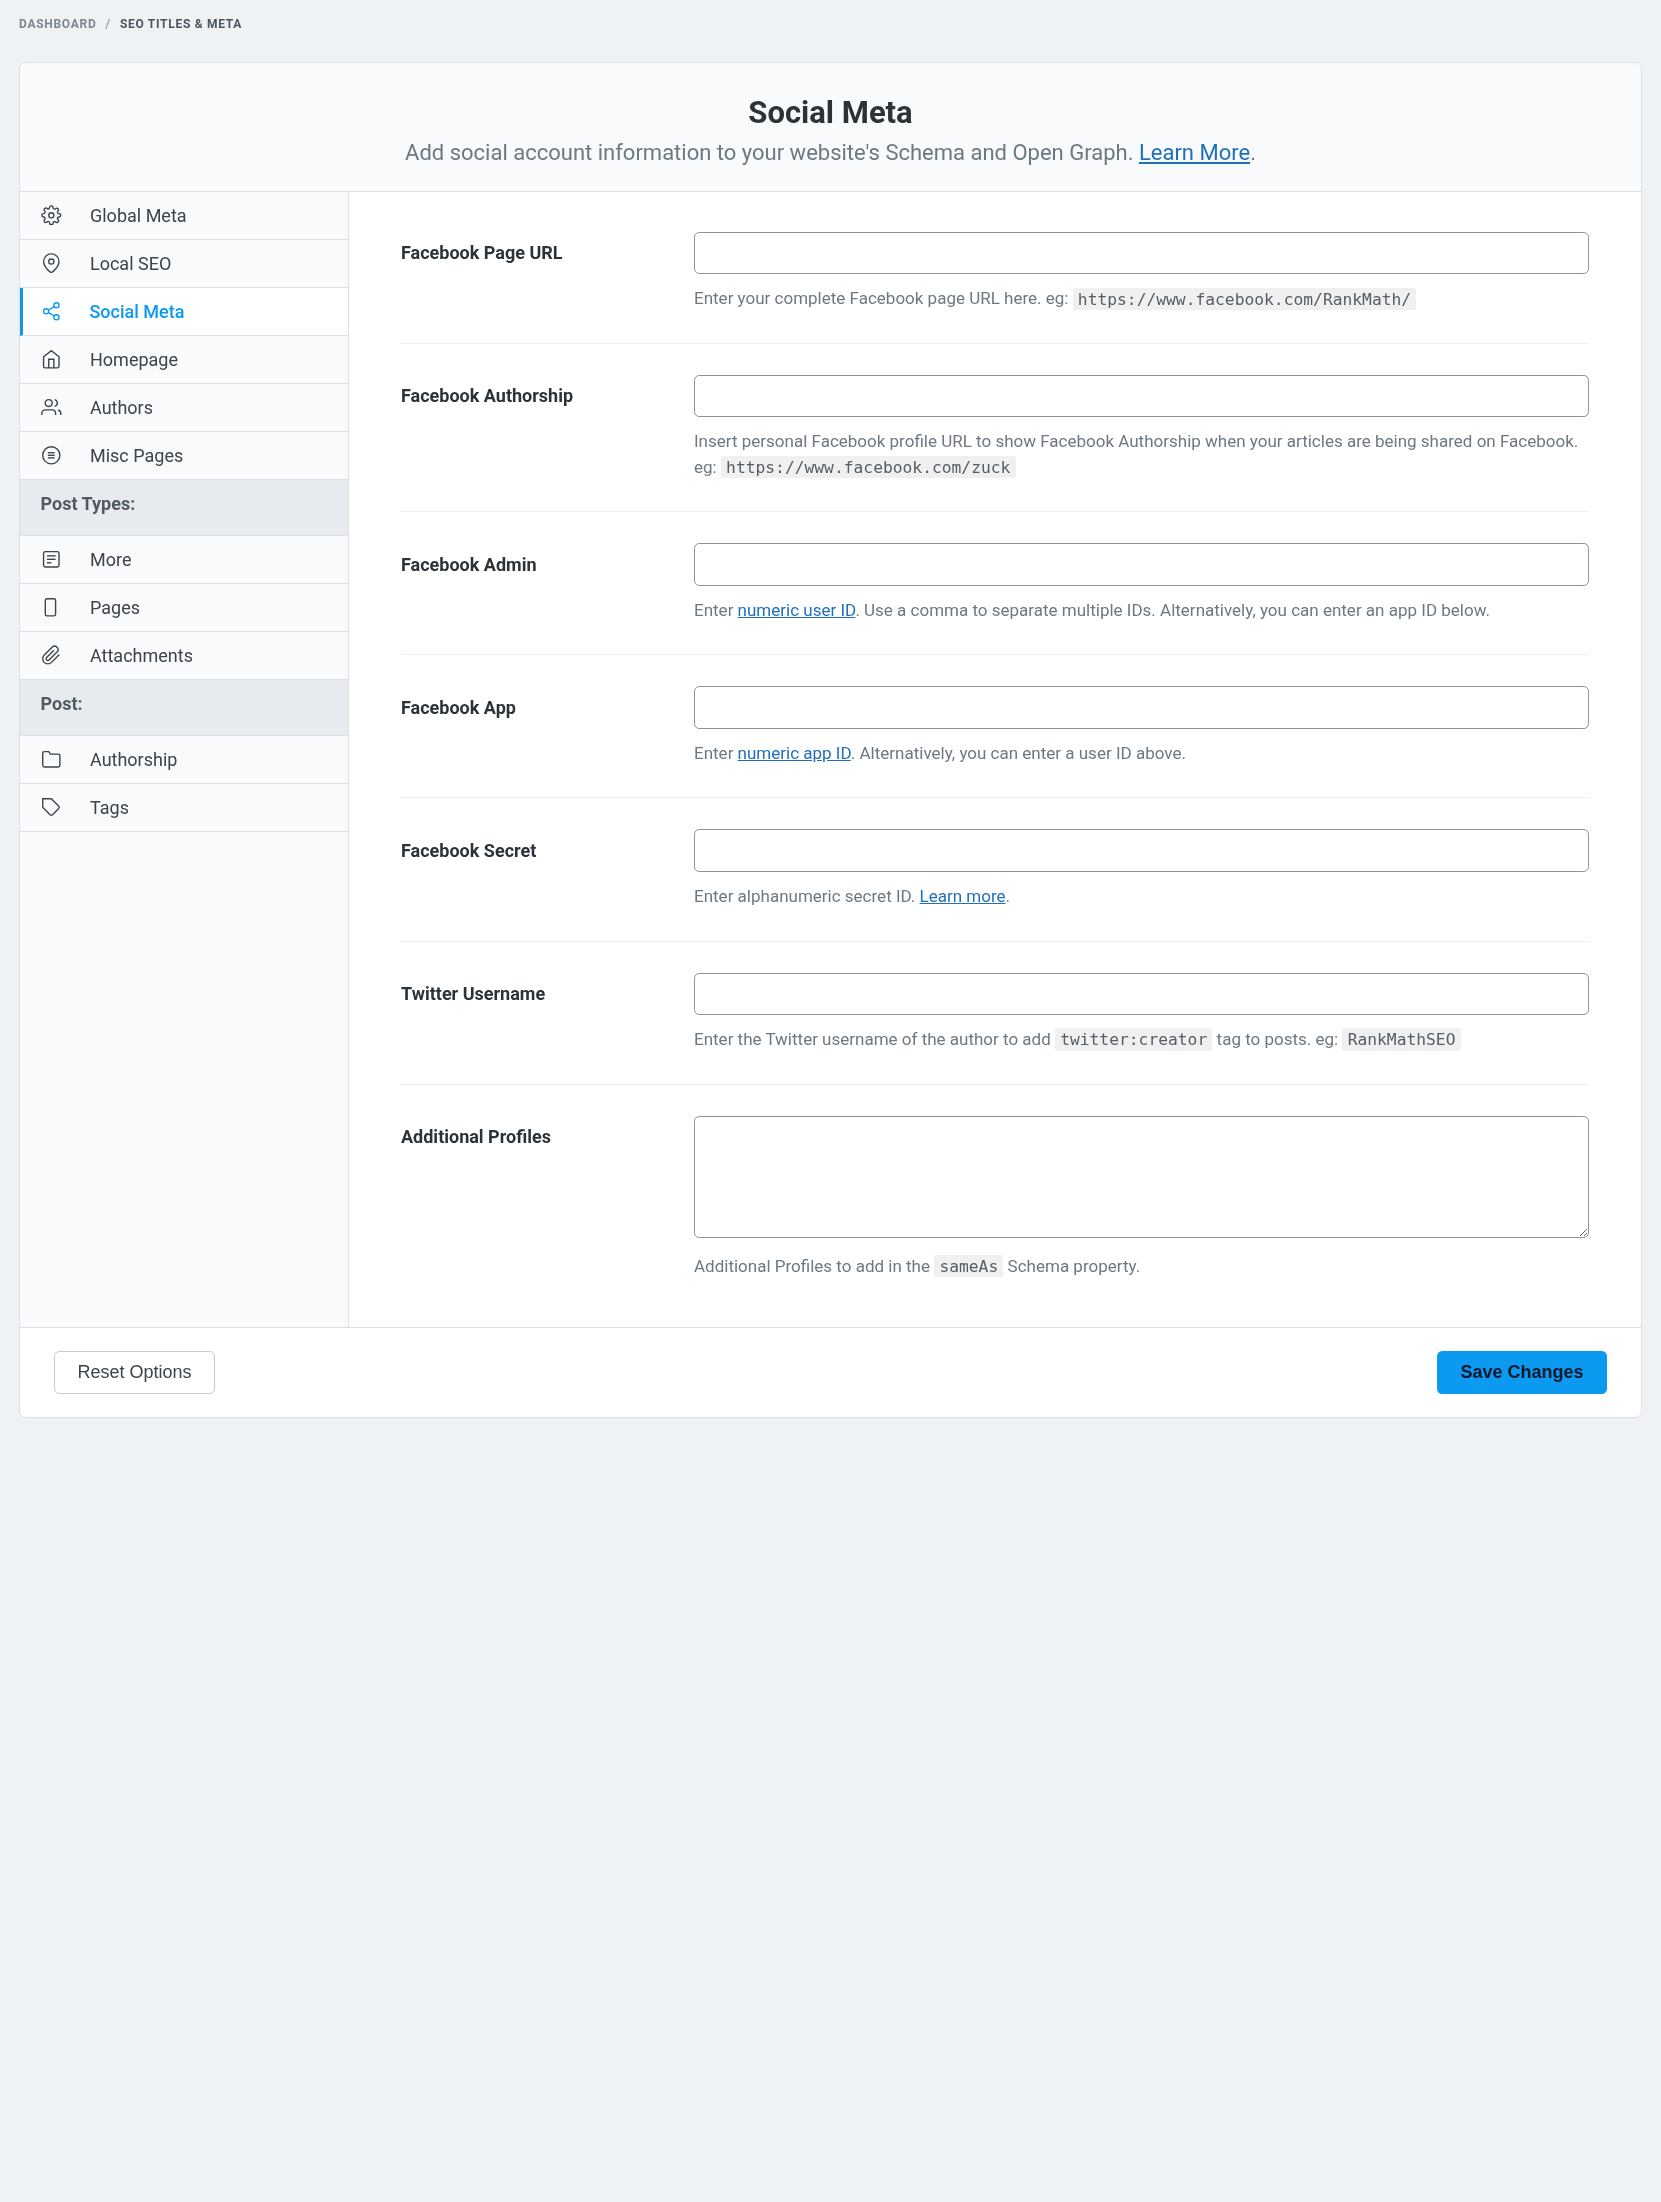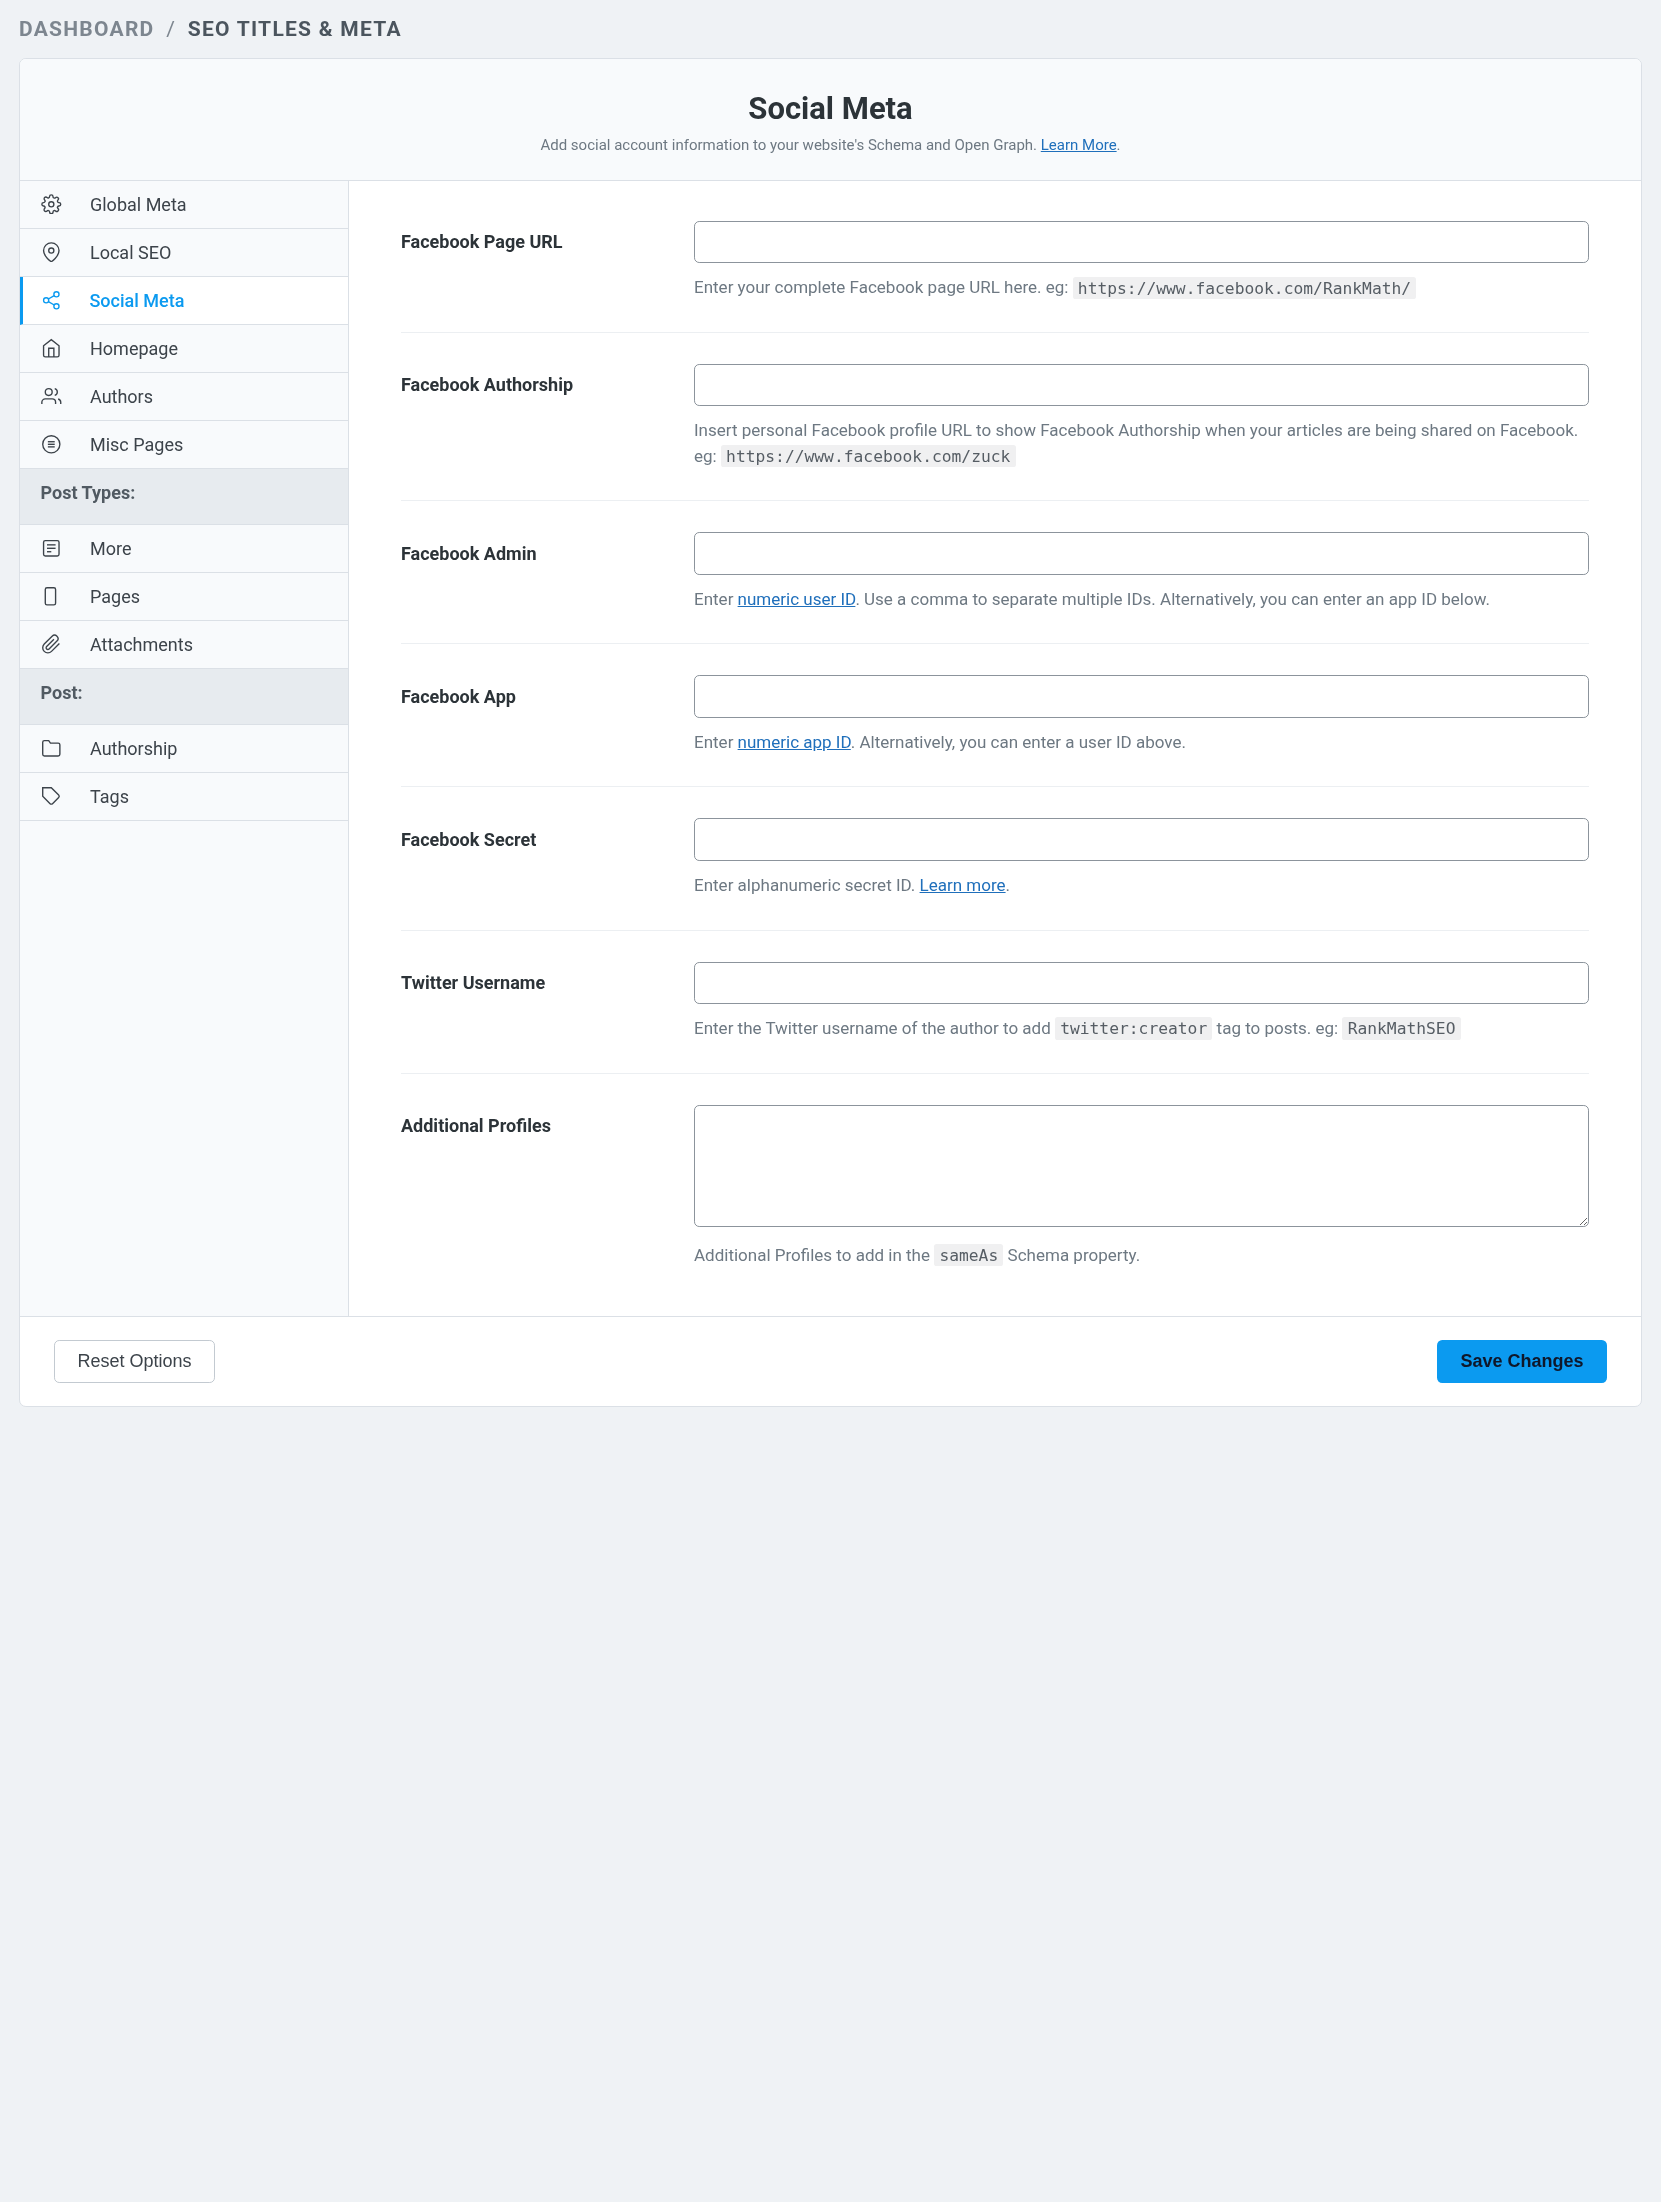--- a/index.html
+++ b/index.html
@@ -27,11 +27,11 @@
     padding: 17px 19px 26px;
   }
   .breadcrumb {
-    font-size: 21px;
+    font-size: 12px;
     font-weight: 700;
     letter-spacing: .06em;
     color: #7d868f;
-    margin-bottom: 17px;
+    margin-bottom: 31px;
   }
   .breadcrumb .sep { margin: 0 5.2px; font-weight:400; color:#7d868f;}
   .breadcrumb .current { color: #4b555e; }

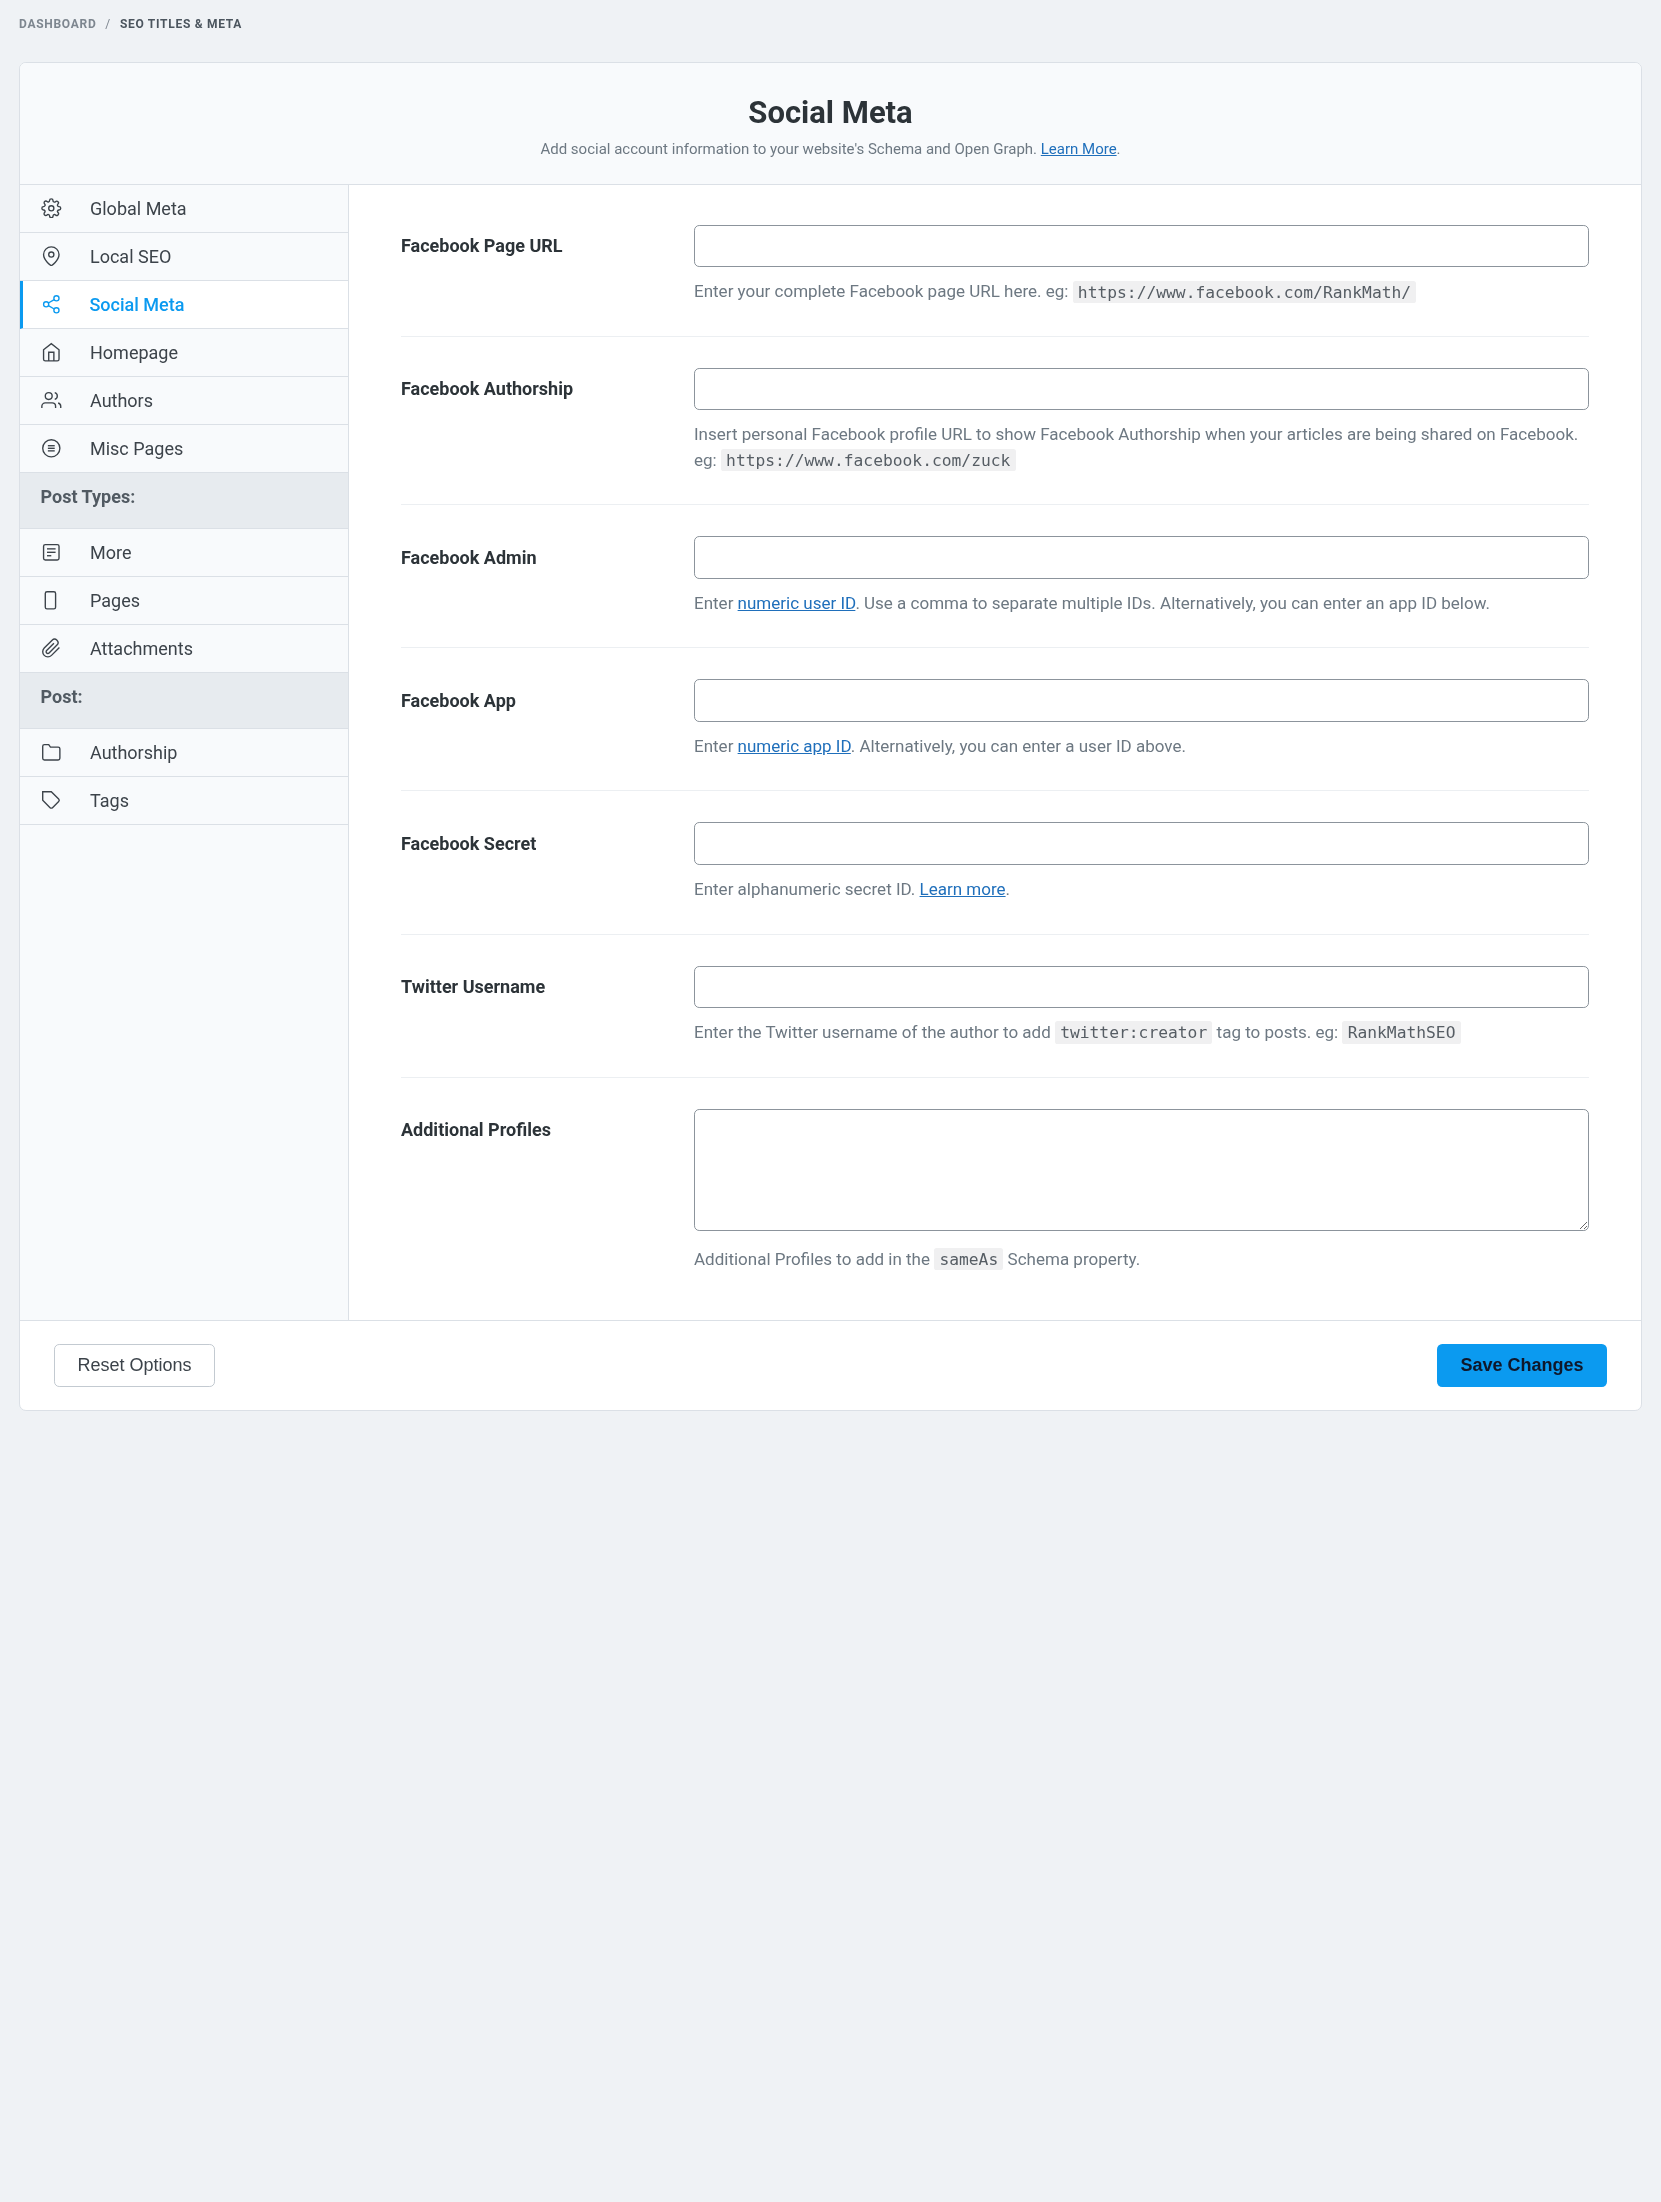--- a/index.html
+++ b/index.html
@@ -54,7 +54,7 @@
   }
   .panel-header p {
     margin: 0;
-    font-size: 15px;
+    font-size: 22px;
     color: var(--text-muted);
   }
   .panel-header a { color: var(--blue-link); text-decoration: underline; }

